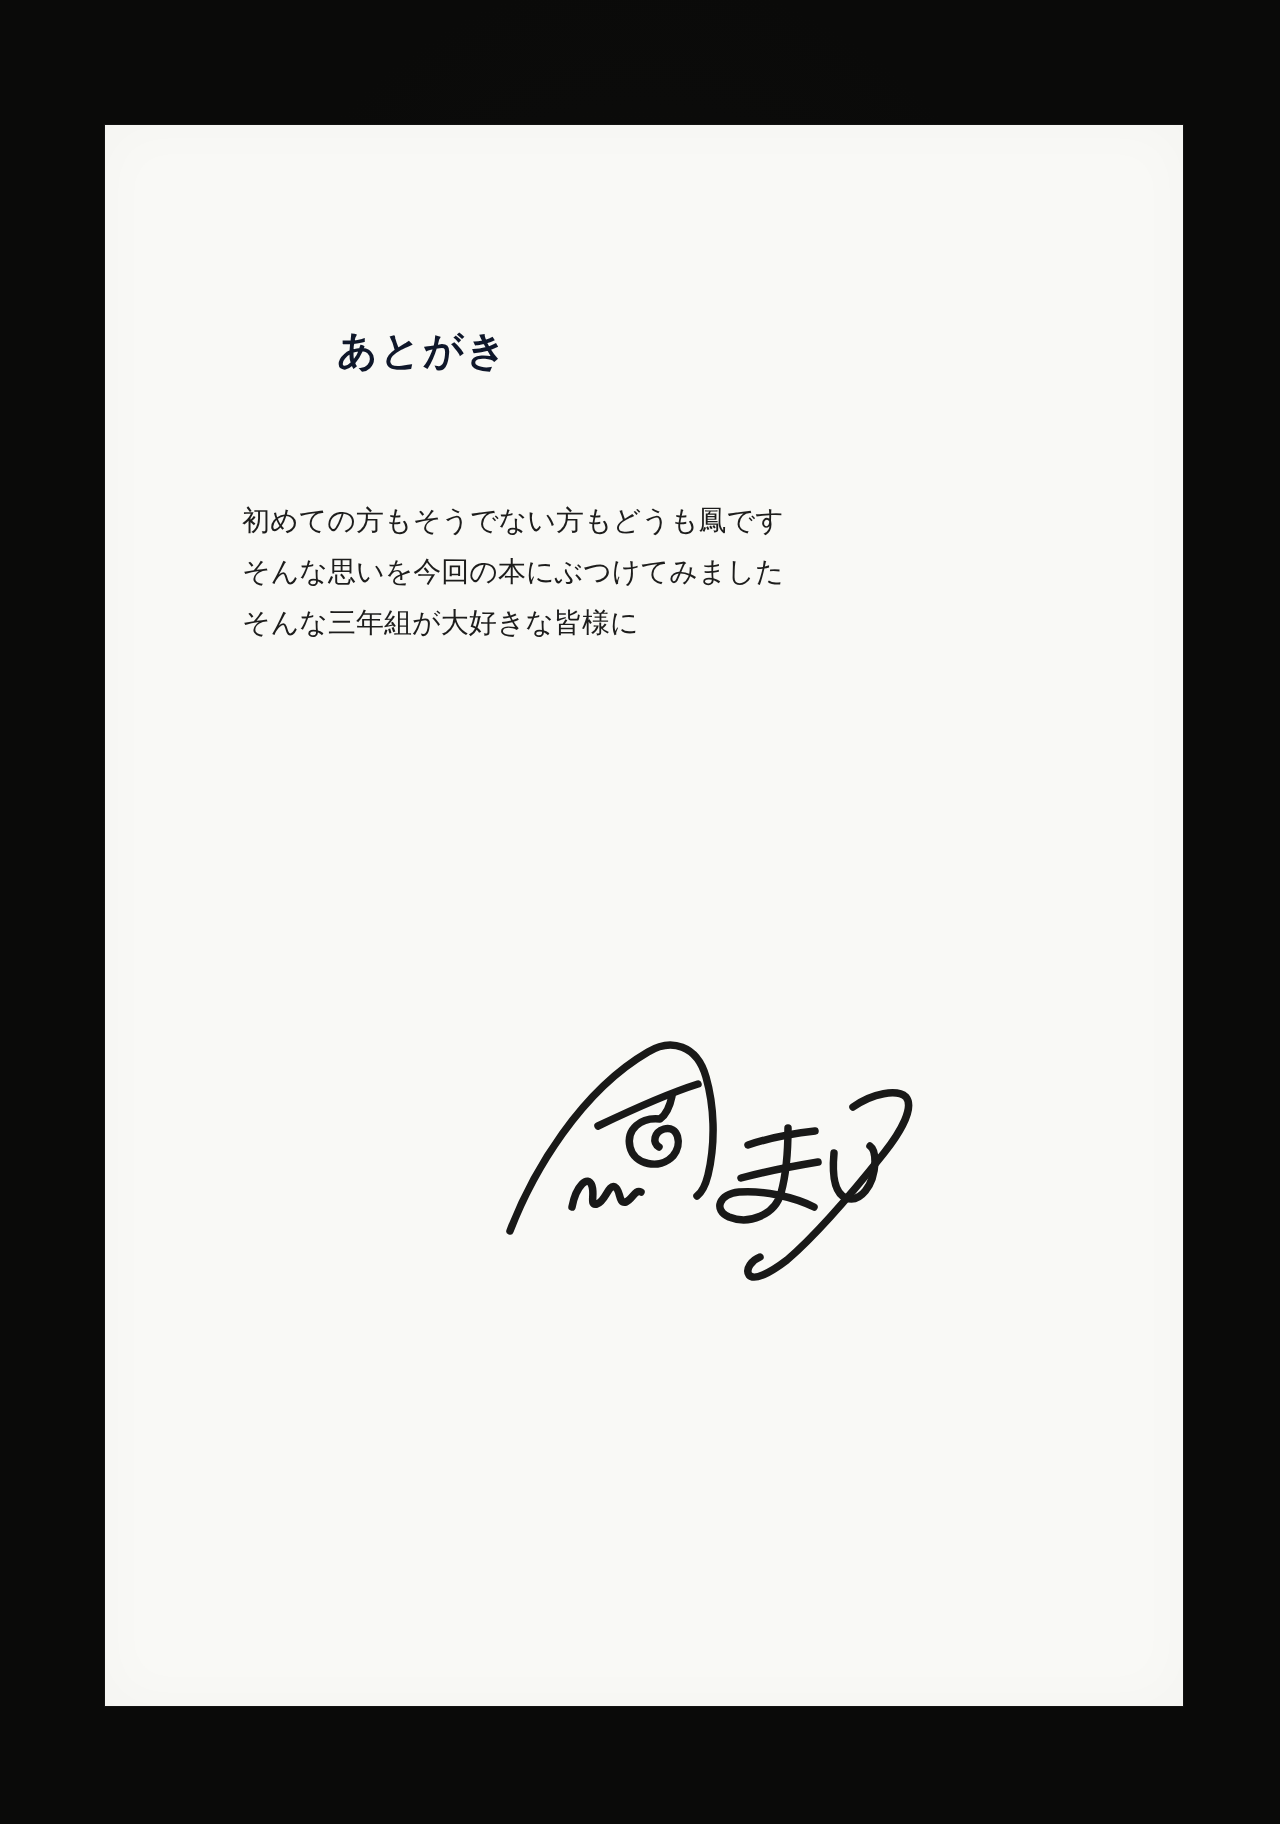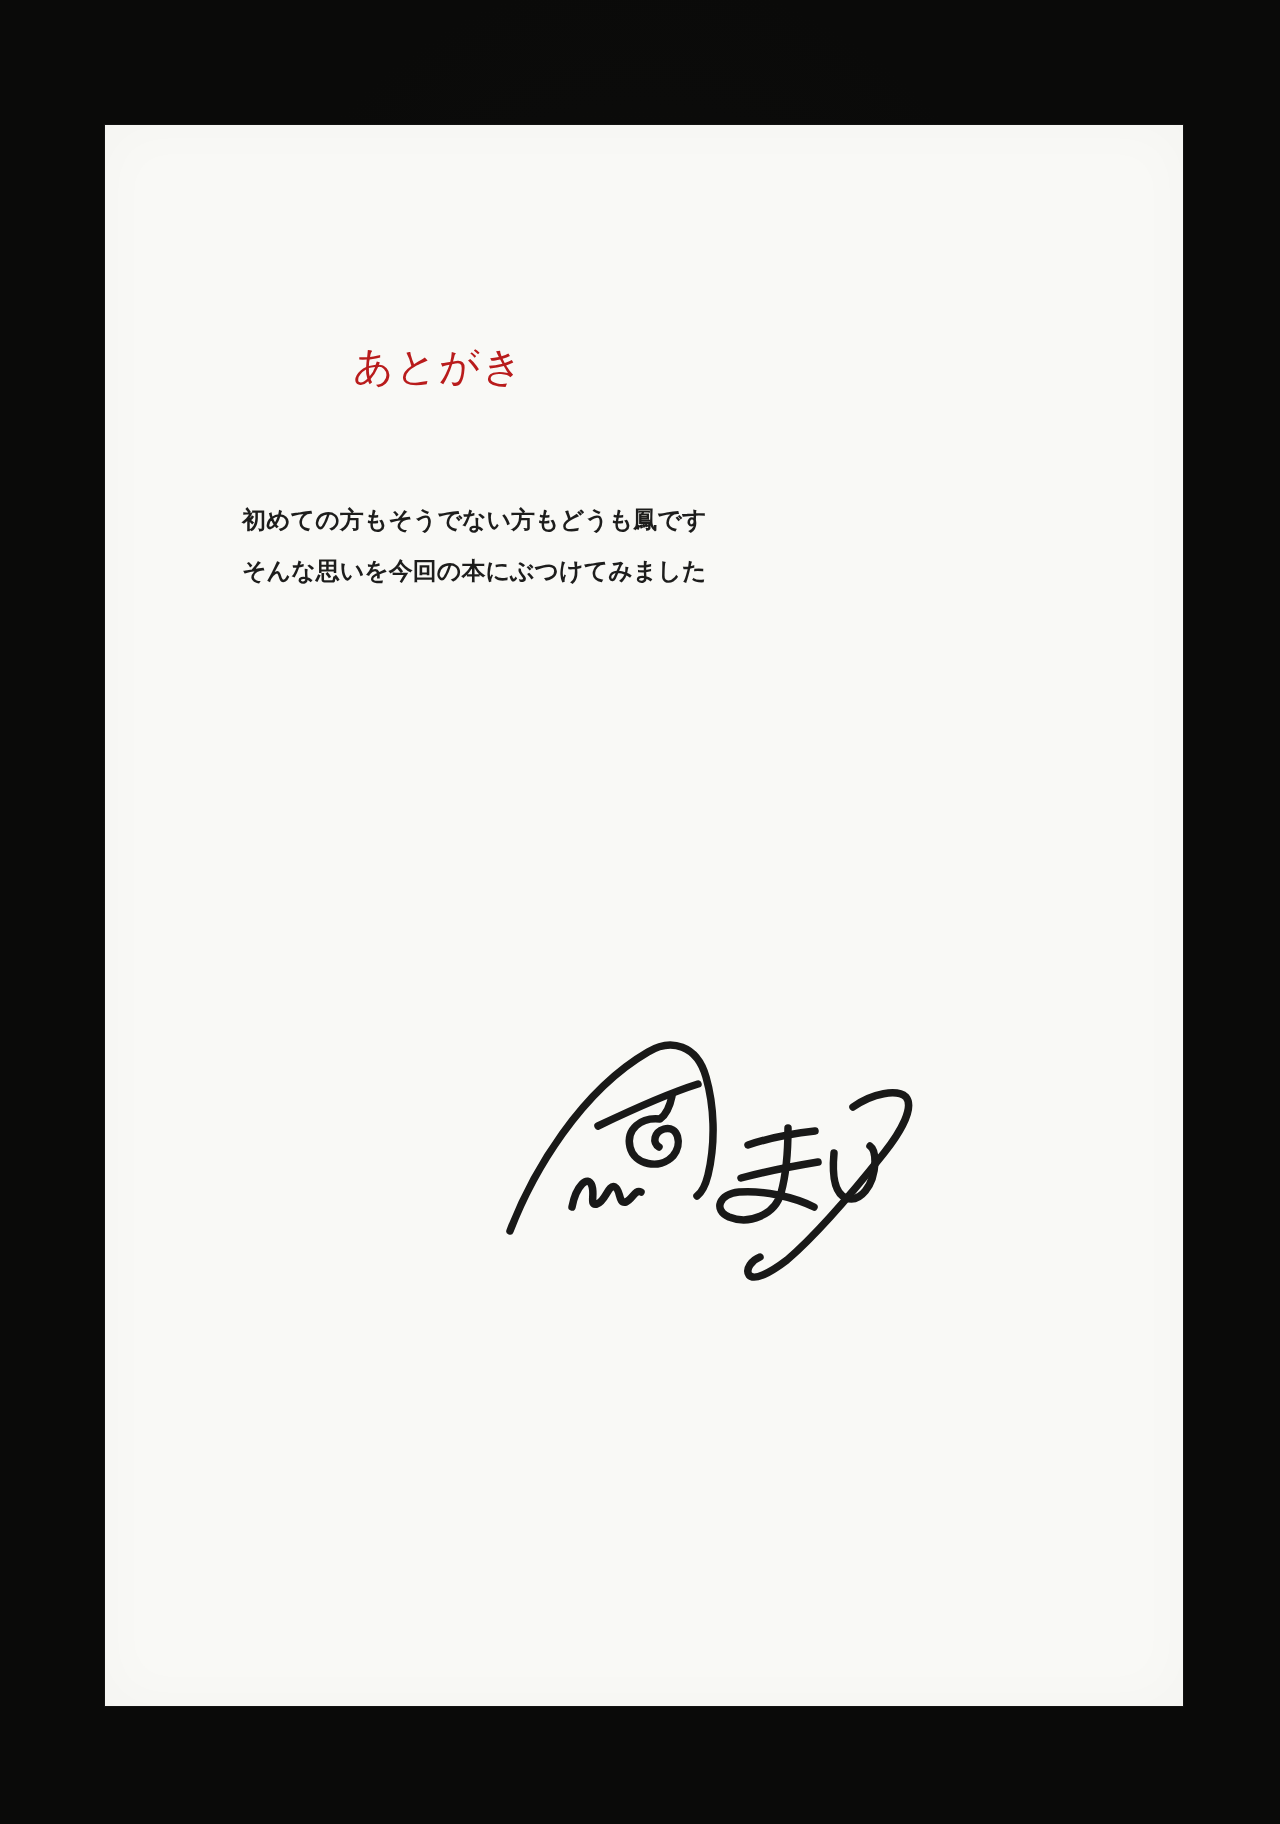--- a/index.html
+++ b/index.html
@@ -37,11 +37,11 @@
     position: absolute;
     left: 232px;
     top: 198px;
-    margin: 16px;
+    margin: 0;
     font-size: 40px;
-    font-weight: 400;
+    font-weight: 700;
     letter-spacing: 2px;
-    color: #b91c1c;
+    color: #0f172a;
     white-space: nowrap;
   }
   .body-text {

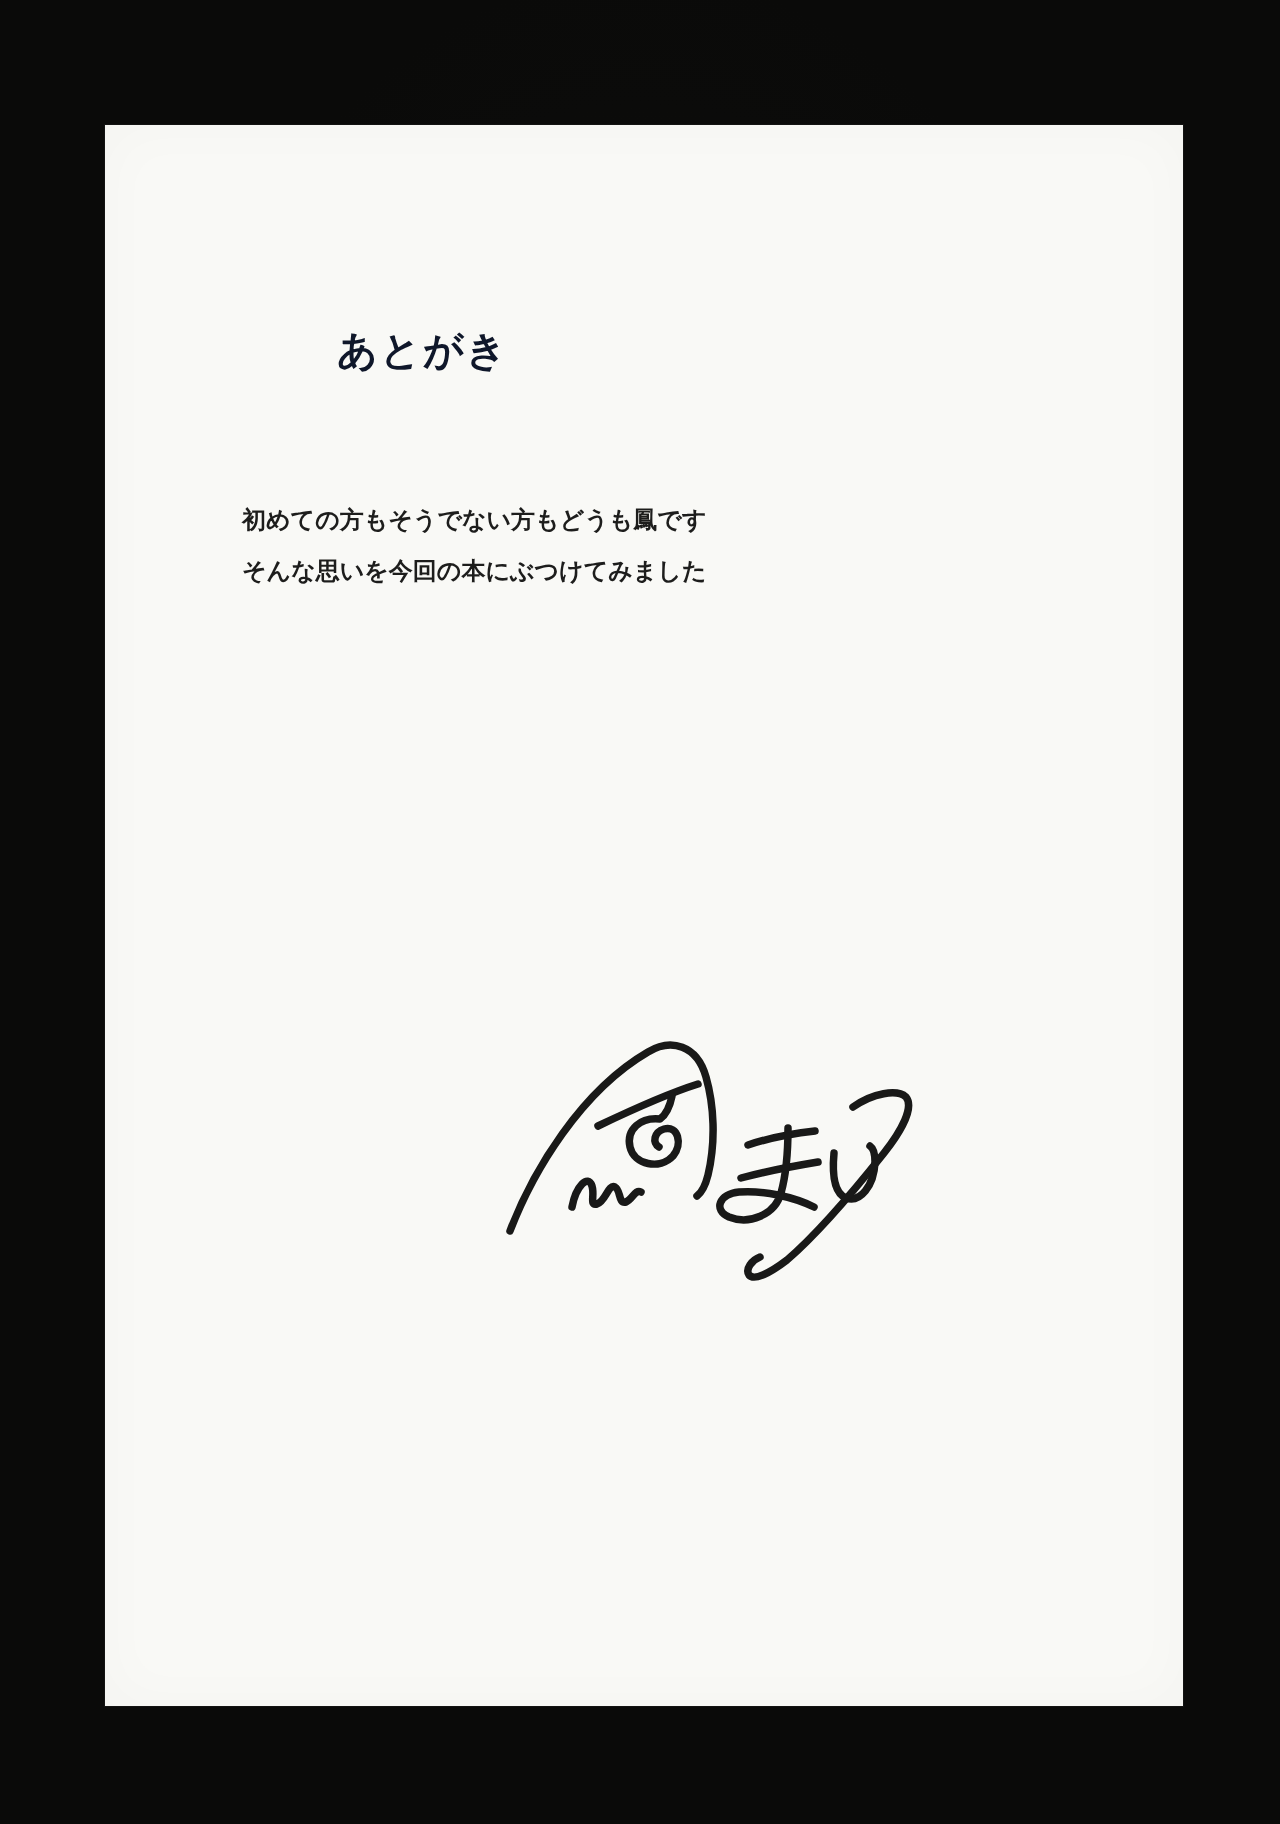--- a/index.html
+++ b/index.html
@@ -51,8 +51,8 @@
     width: 880px;
   }
   .body-line {
-    font-size: 24px;
-    font-weight: 700;
+    font-size: 28px;
+    font-weight: 400;
     line-height: 51px;
     letter-spacing: 0px;
     color: #1d1d1c;

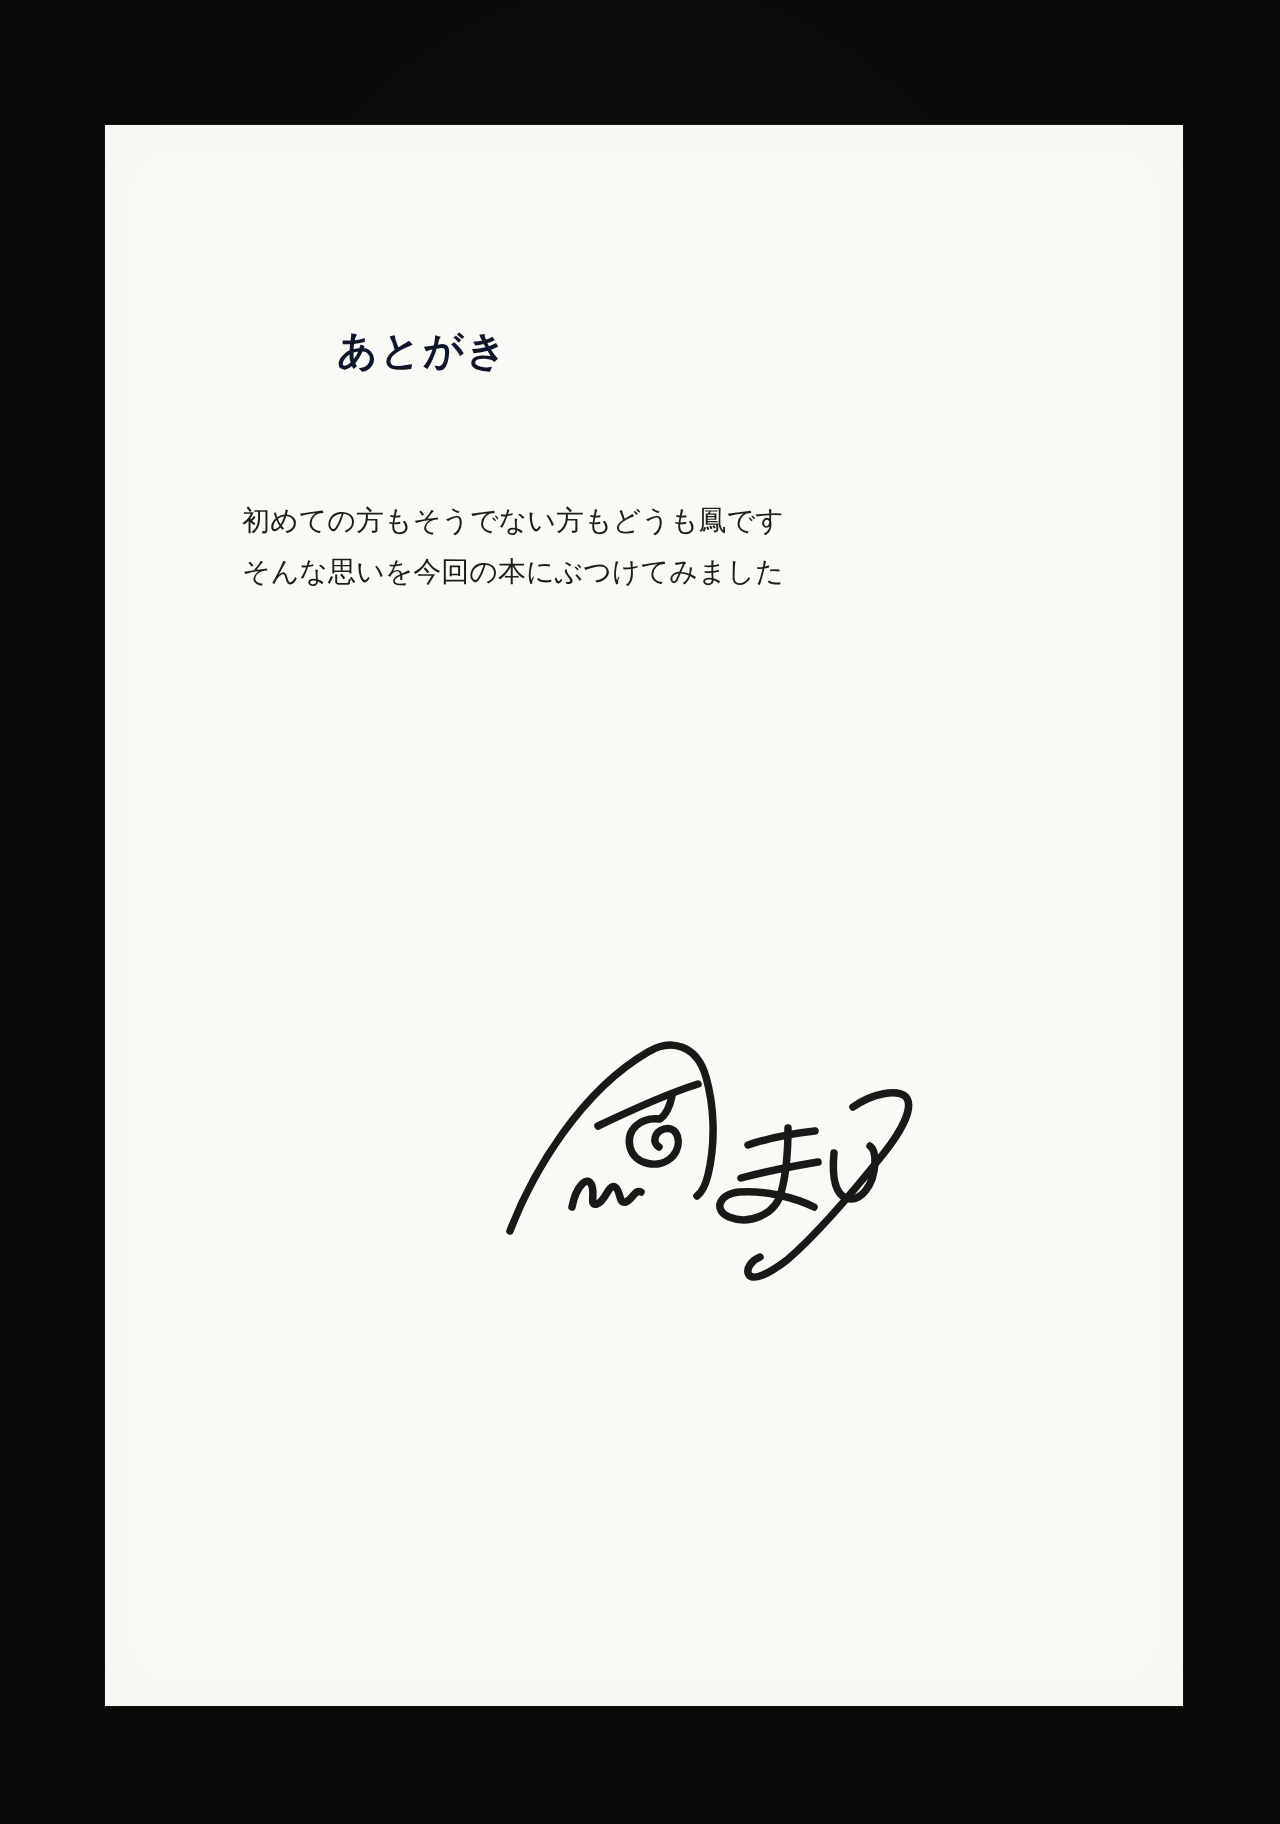--- a/index.html
+++ b/index.html
@@ -97,6 +97,7 @@
   <div class="body-text">
     <div class="body-line">初めての方もそうでない方もどうも鳳です</div>
     <div class="body-line">そんな思いを今回の本にぶつけてみました</div>
+    <div class="body-line">そんな三年組が大好きな皆様に</div>
   </div>
 
   <div class="signature-wrap">

